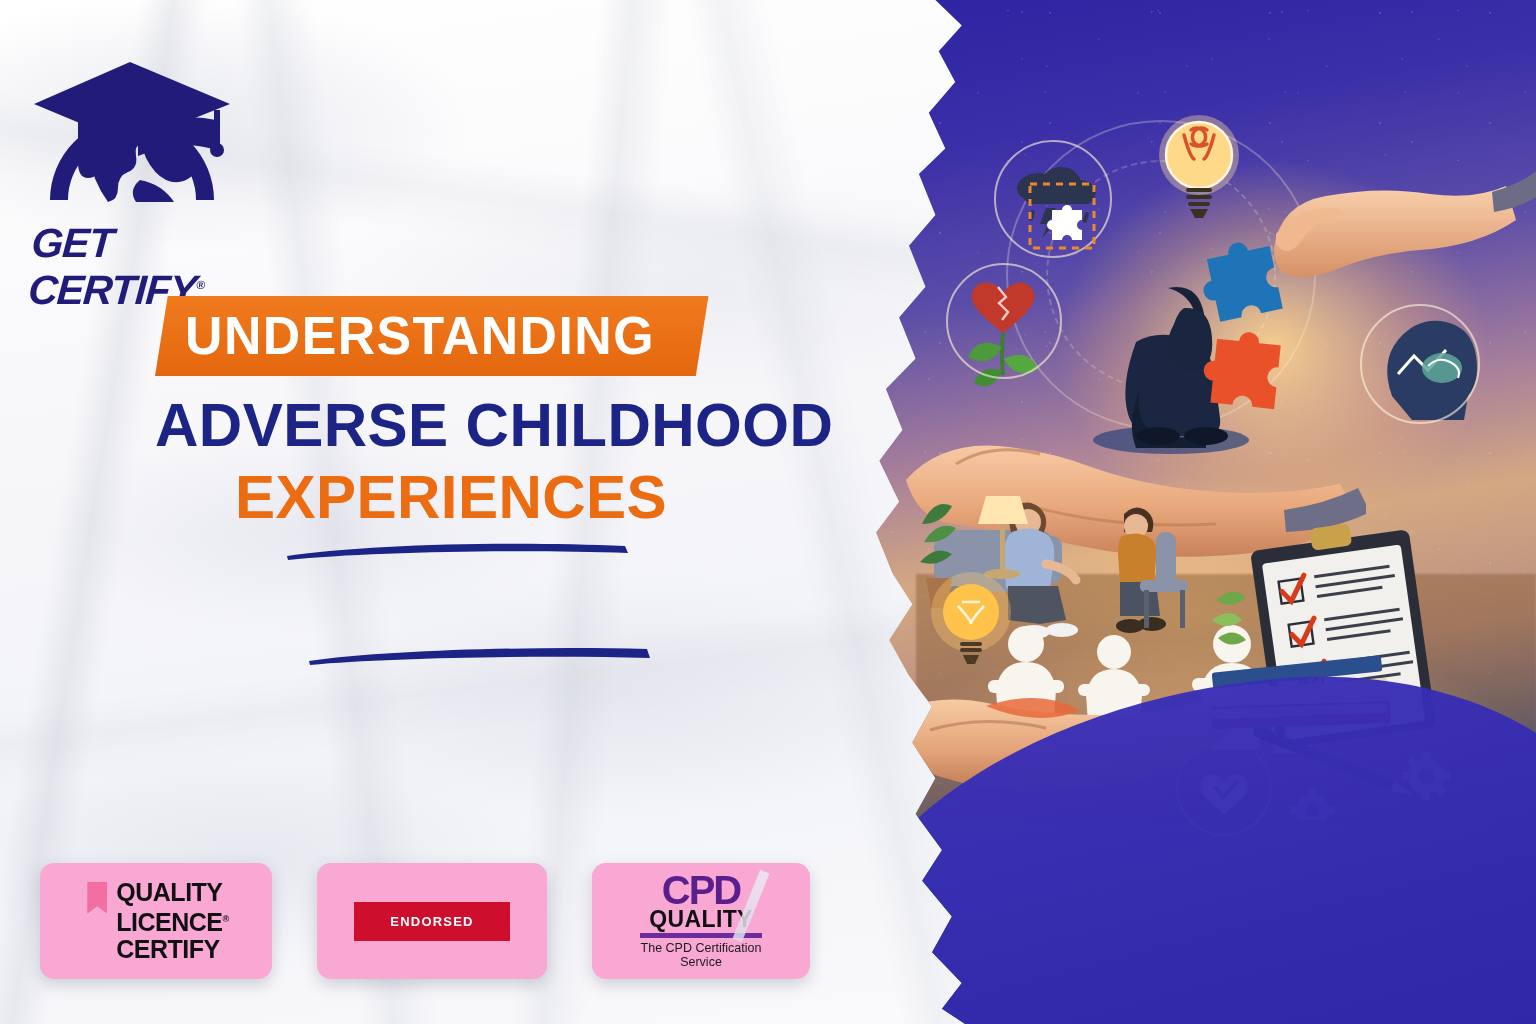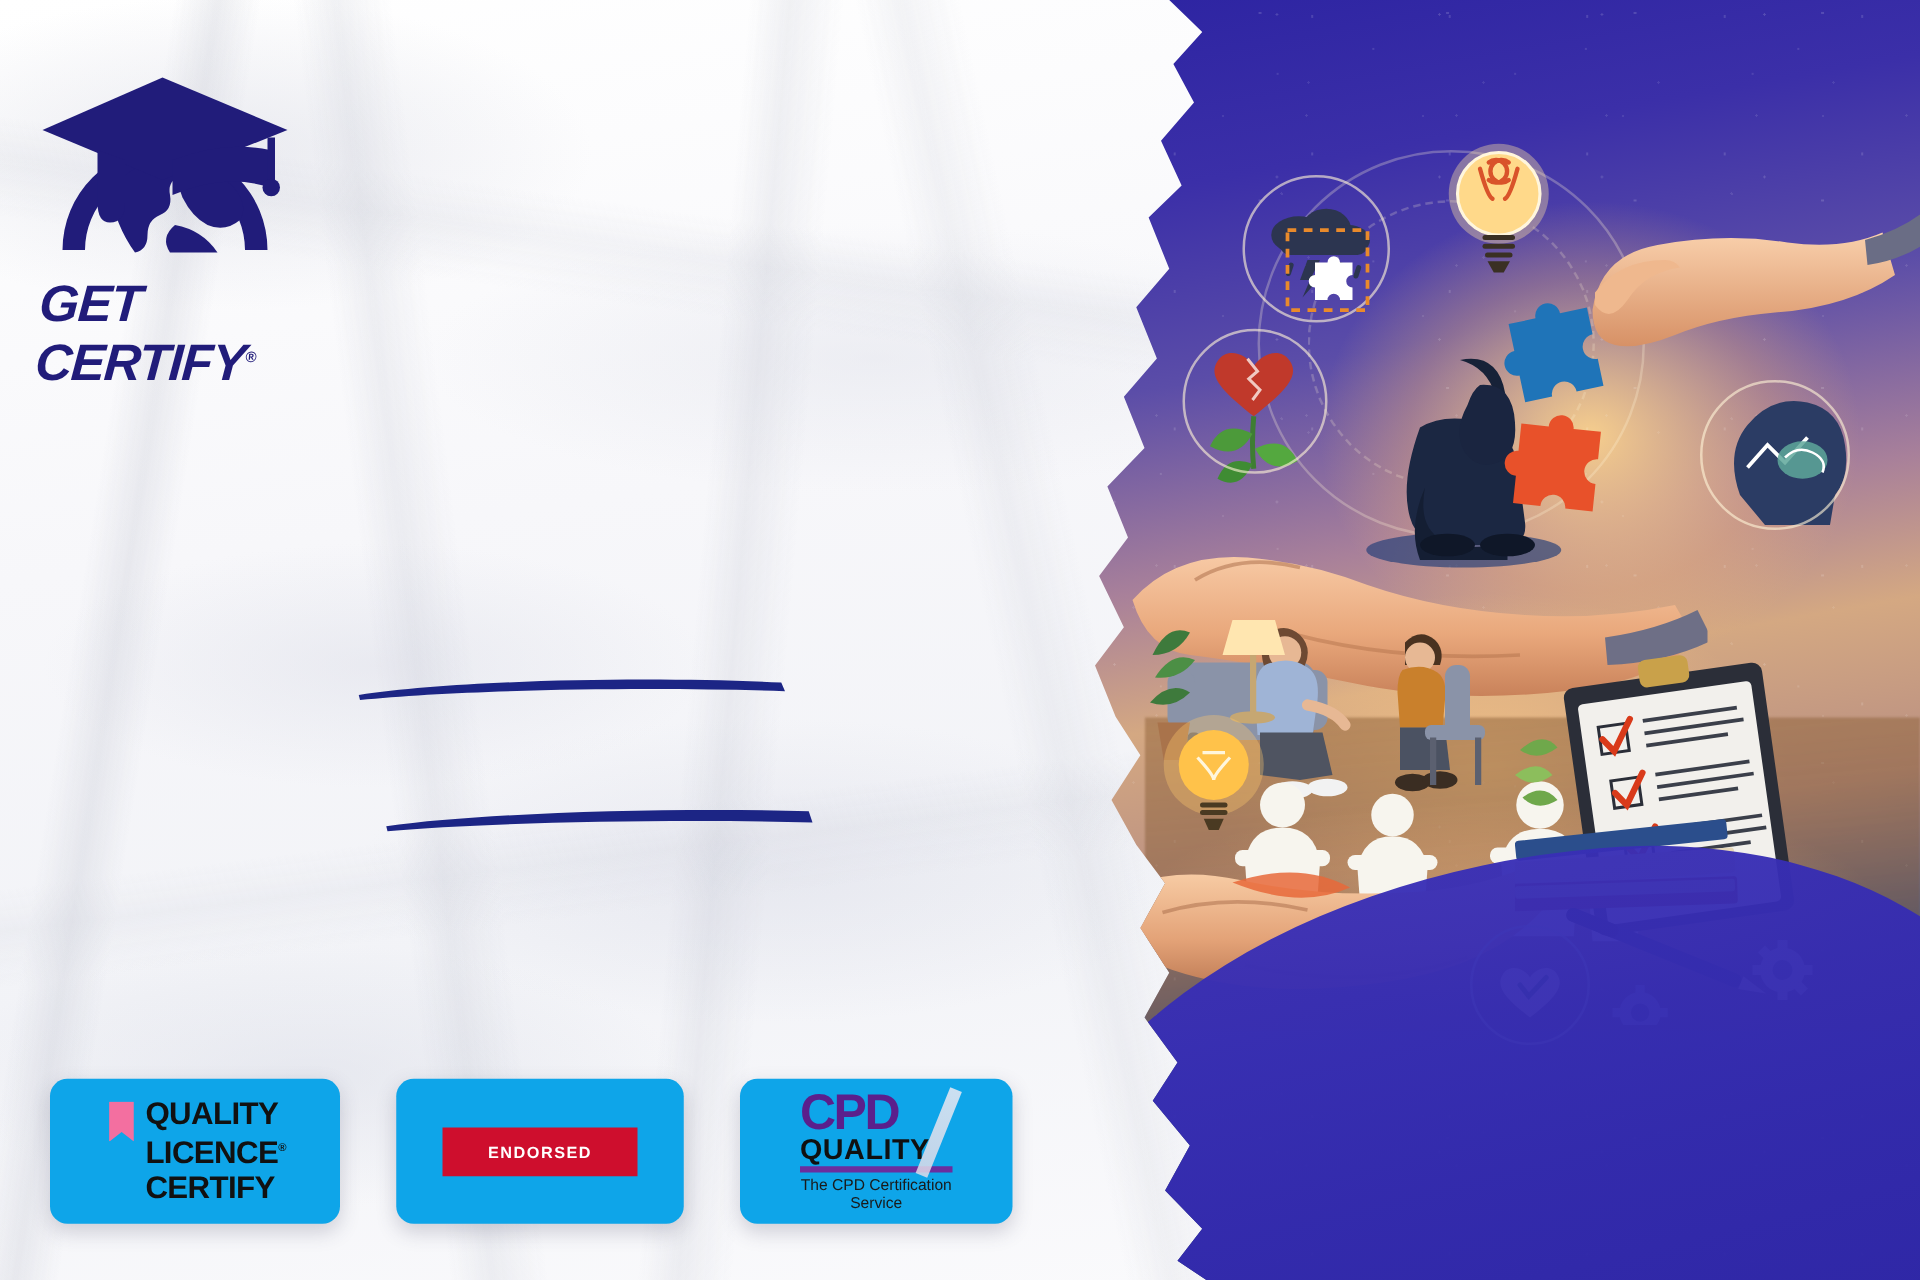--- a/index.html
+++ b/index.html
@@ -505,6 +505,13 @@
     </div>
   </div>
 
+  <div class="title-wrap">
+    <div class="banner">
+      <span>UNDERSTANDING</span>
+    </div>
+    <span class="line2">ADVERSE CHILDHOOD</span>
+    <span class="line3">EXPERIENCES</span>
+  </div>
 
   <div class="stroke-box">
     <svg class="stroke" style="top:0;" viewBox="0 0 345 22">

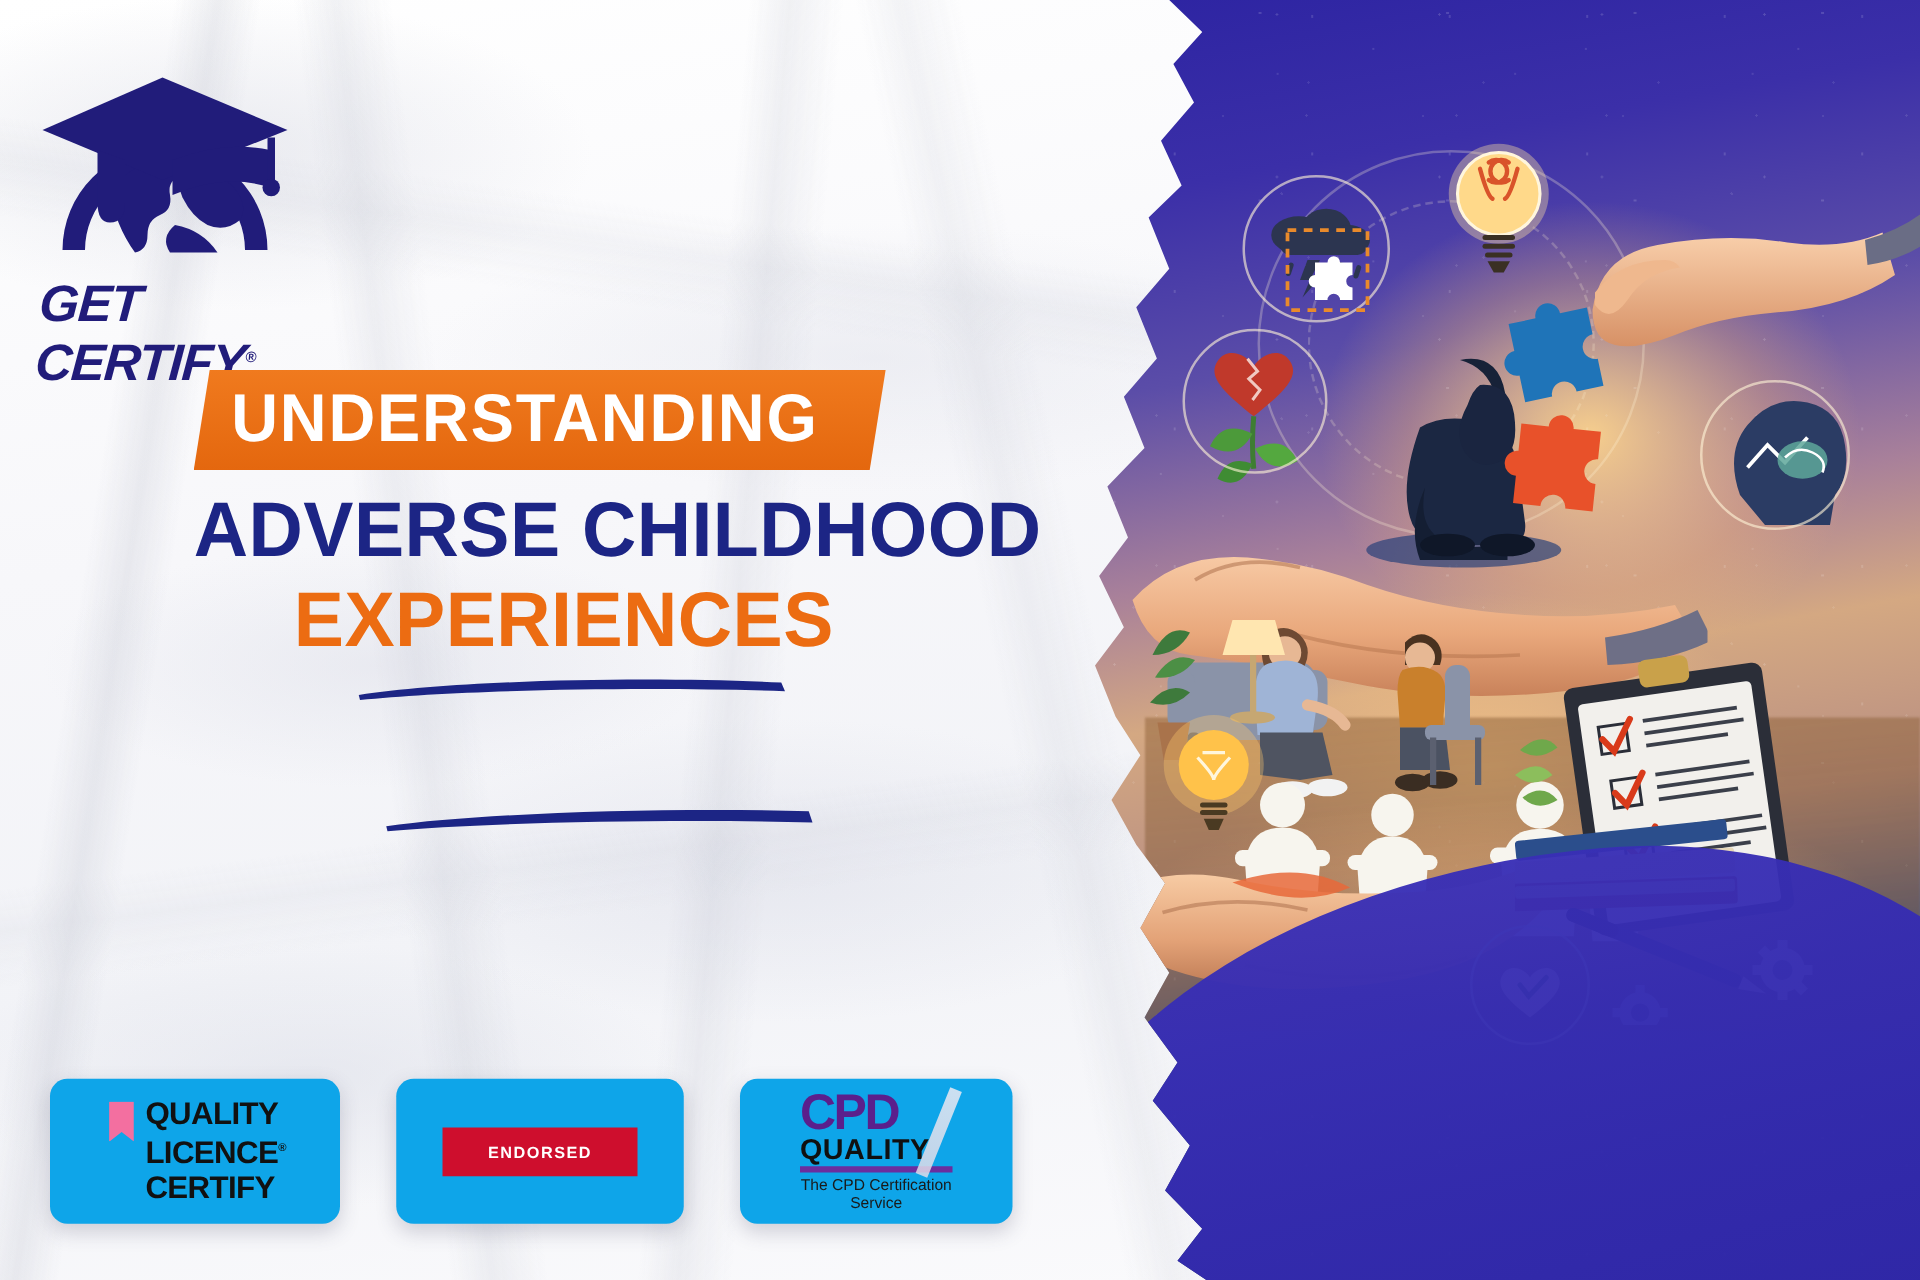--- a/index.html
+++ b/index.html
@@ -101,7 +101,7 @@
   
   .badges{ position:absolute; left:40px; bottom:45px; display:flex; gap:45px; align-items:flex-end; }
   .badge-card{
-    background:#0ea5e9; border-radius:14px;
+    background:#f9a8d4; border-radius:14px;
     box-shadow:0 6px 16px rgba(60,60,90,.22);
     display:flex; align-items:center; justify-content:center;
   }

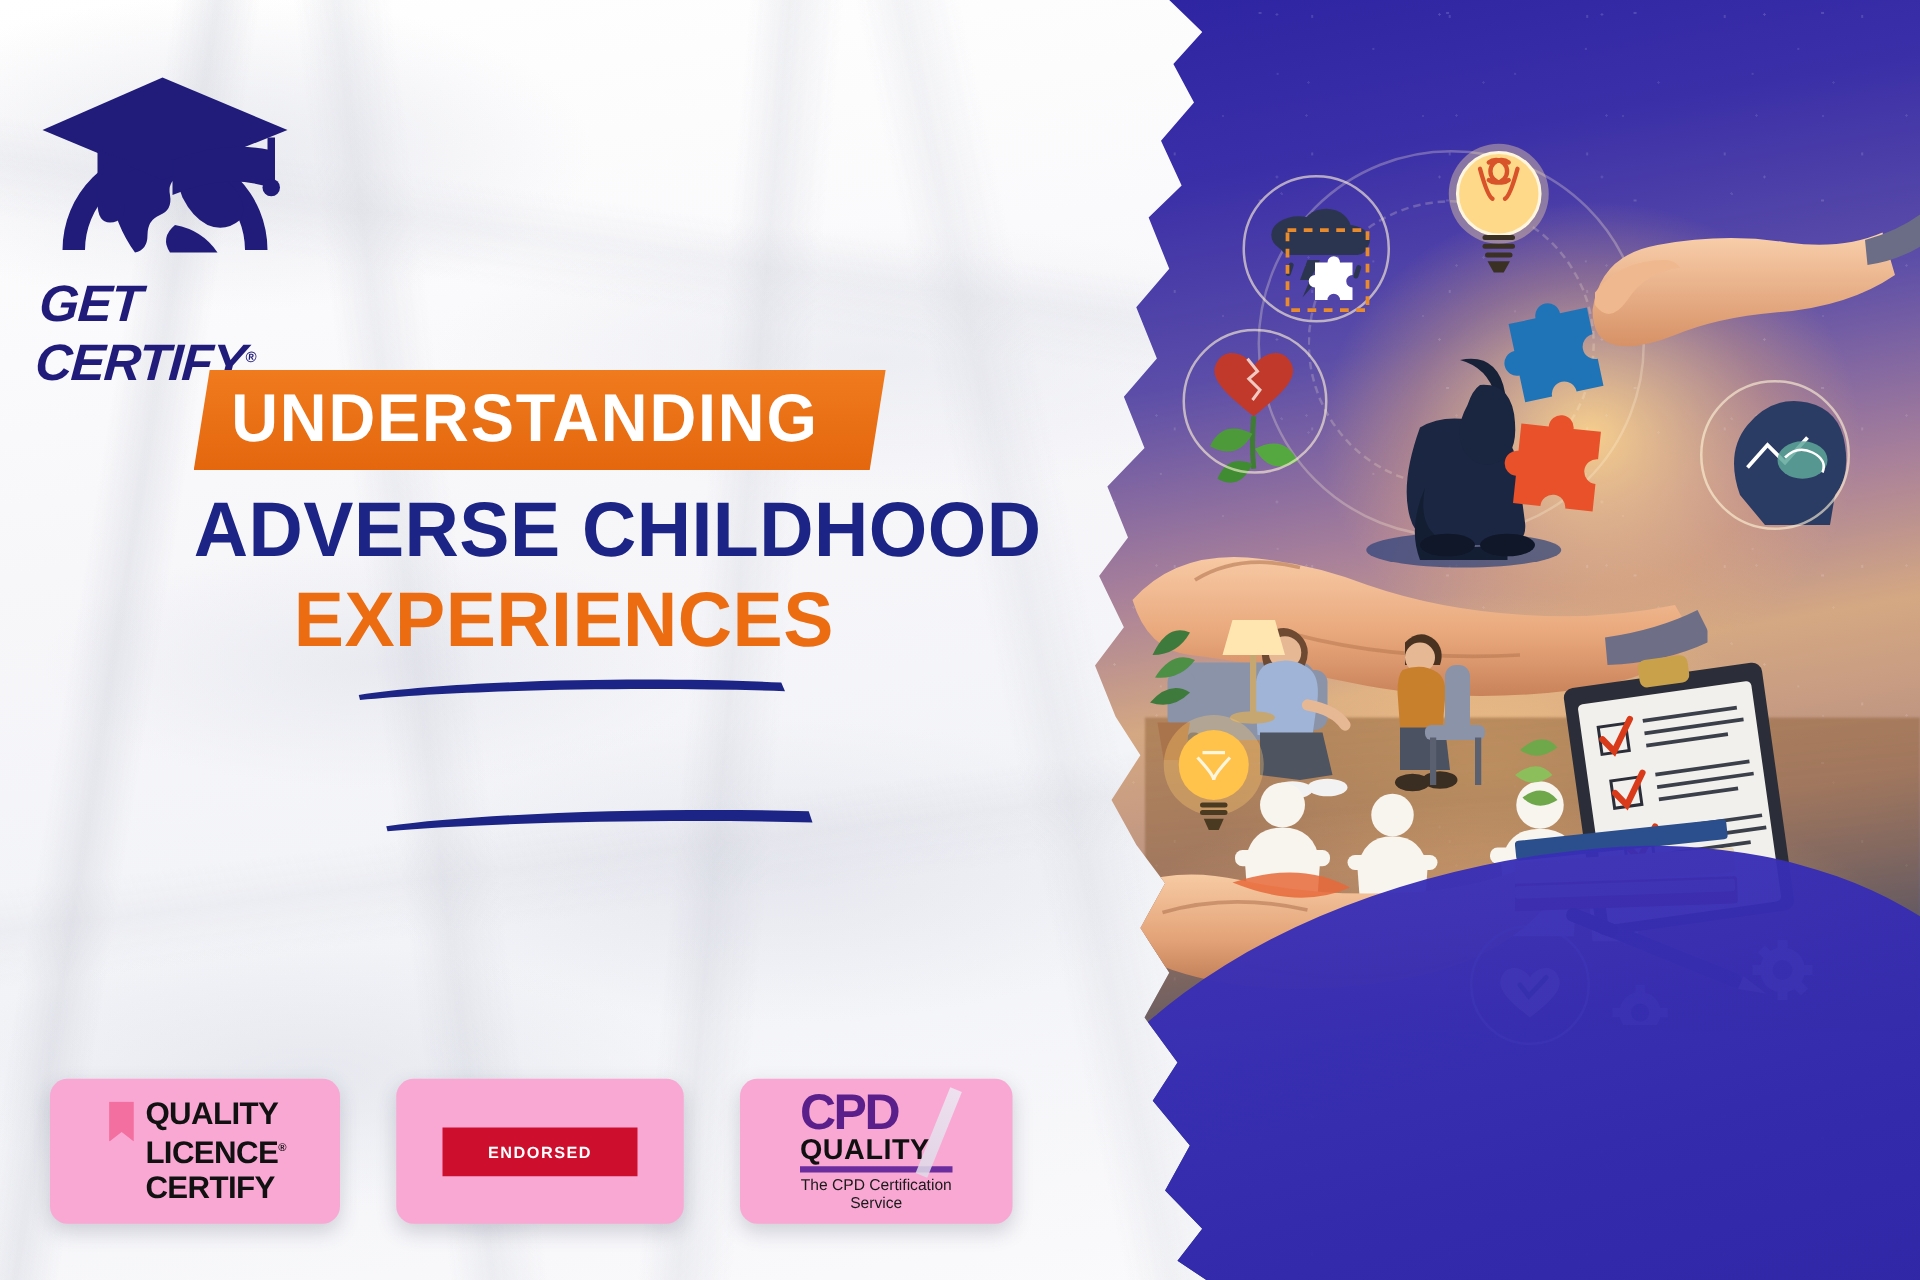--- a/index.html
+++ b/index.html
@@ -129,7 +129,7 @@
     letter-spacing:1.2px; padding:12px 36px; }
 
   
-  .cpd{ display:flex; flex-direction:column; position:relative; }
+  .cpd{ display:flex; flex-direction:column; align-items:center; position:relative; }
   .cpd-main{ font-size:40px; font-weight:800; color:#5B1F8C; letter-spacing:-2px; line-height:34px;}
   .cpd-member{ font-size:23px; font-weight:800; color:#101010; letter-spacing:.4px; line-height:24px;}
   .cpd-rule{ width:122px; height:5px; background:#6B2D9E; margin:2px 0 3px;}

